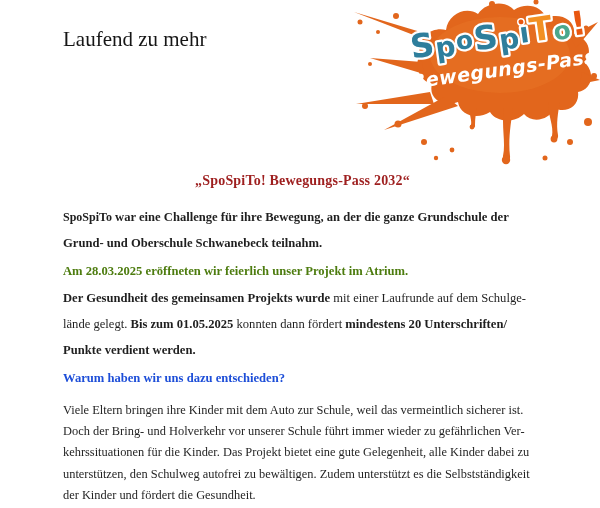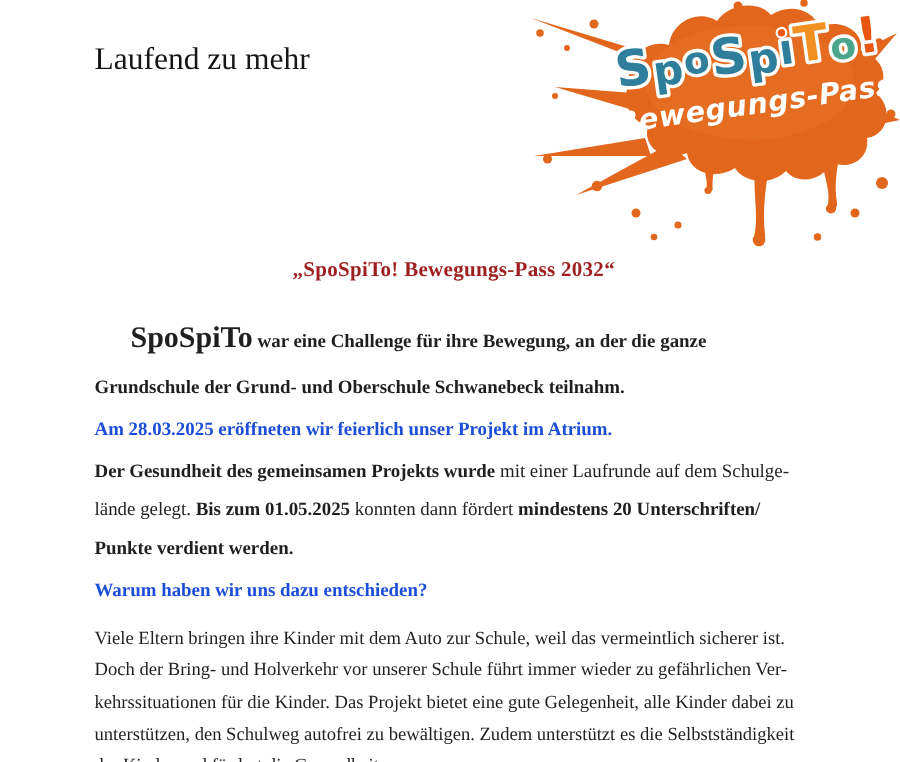--- a/index.html
+++ b/index.html
@@ -27,7 +27,7 @@
   .p3{margin-top:8px;}
   .run-regular{font-weight:normal;}
   .run-bold{font-weight:bold;}
-  .run-lead{font-weight:bold;font-size:20px;margin-left:24px;}
+  .run-lead{font-weight:bold;font-size:12px;}
 </style>
 </head>
 <body>

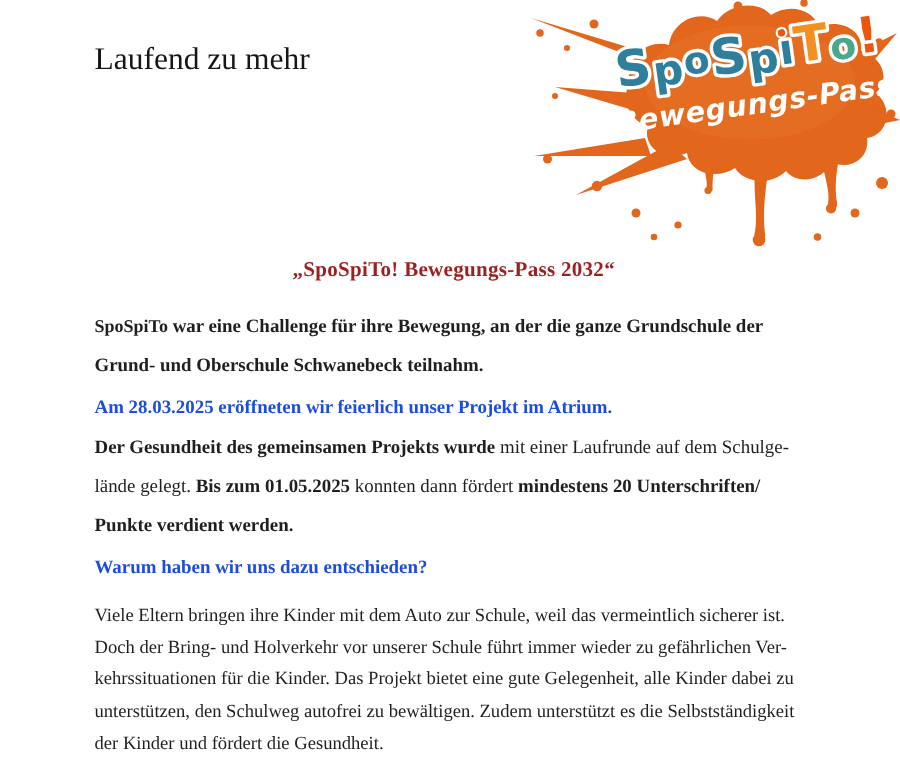--- a/index.html
+++ b/index.html
@@ -94,7 +94,7 @@
 
     <p class="para p1"><span class="run-lead">SpoSpiTo</span><span class="run-bold"> war eine Challenge für ihre Bewegung, an der die ganze Grundschule der Grund- und Oberschule Schwanebeck teilnahm.</span></p>
 
-    <p class="para p-green" style="color: #1d4ed8;"><span class="run-bold">Am 28.03.2025 eröffneten wir feierlich unser Projekt im Atrium.</span></p>
+    <p class="para p-green" style="color: #4d7c0f;"><span class="run-bold">Am 28.03.2025 eröffneten wir feierlich unser Projekt im Atrium.</span></p>
 
     <p class="para p2"><span class="run-bold">Der Gesundheit des gemeinsamen Projekts wurde </span><span class="run-regular">mit einer Laufrunde auf dem Schulge-lände gelegt. </span><span class="run-bold">Bis zum 01.05.2025 </span><span class="run-regular">konnten dann fördert </span><span class="run-bold">mindestens 20 Unterschriften/ Punkte verdient werden.</span></p>
 

